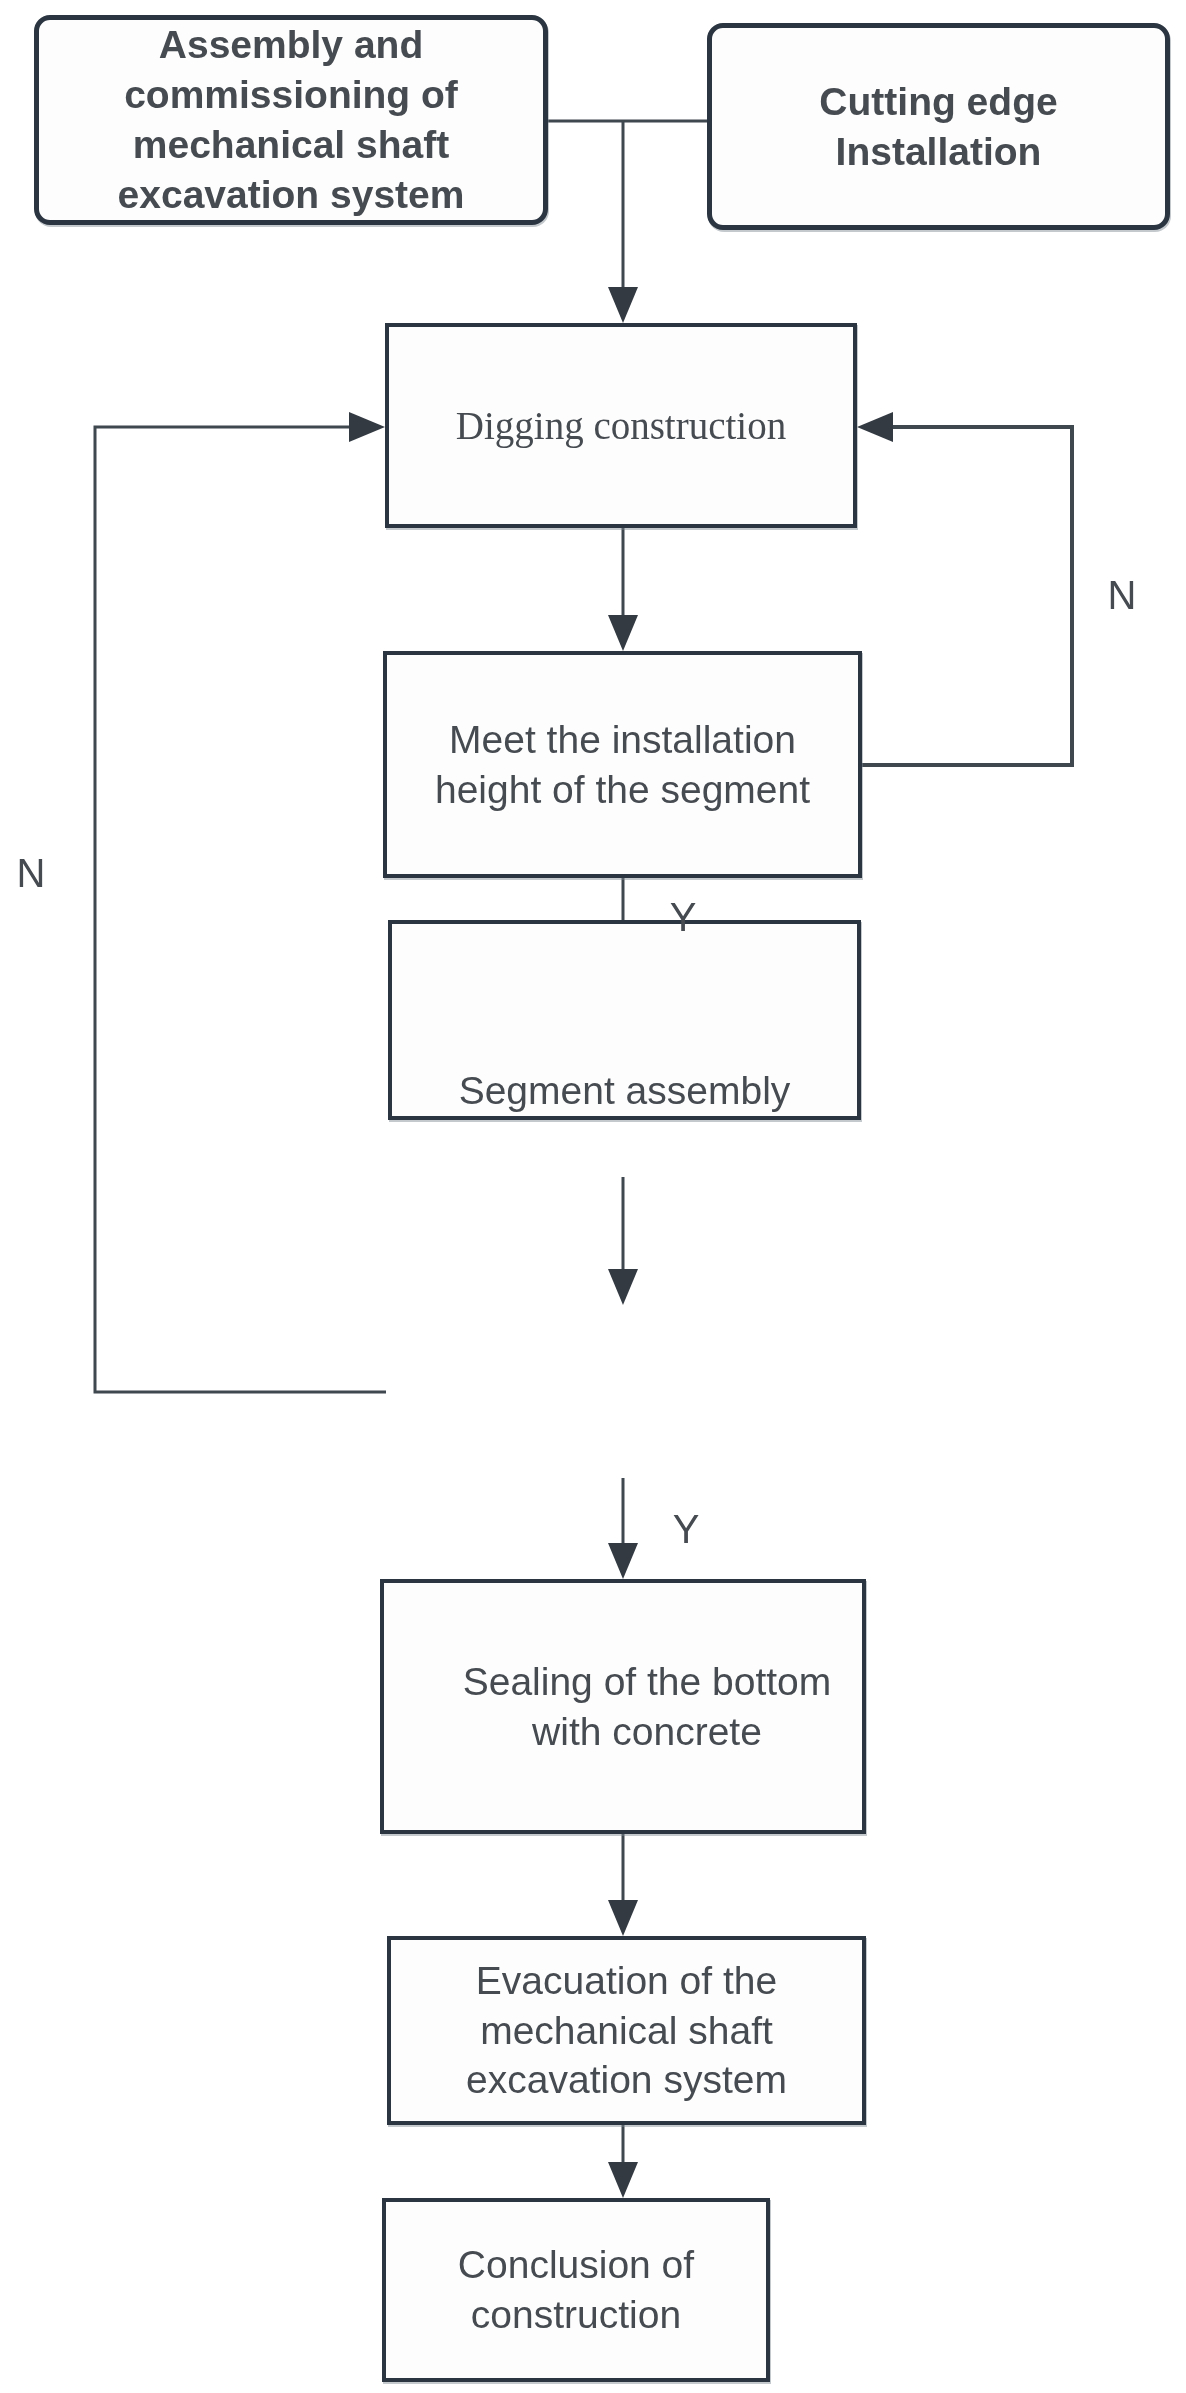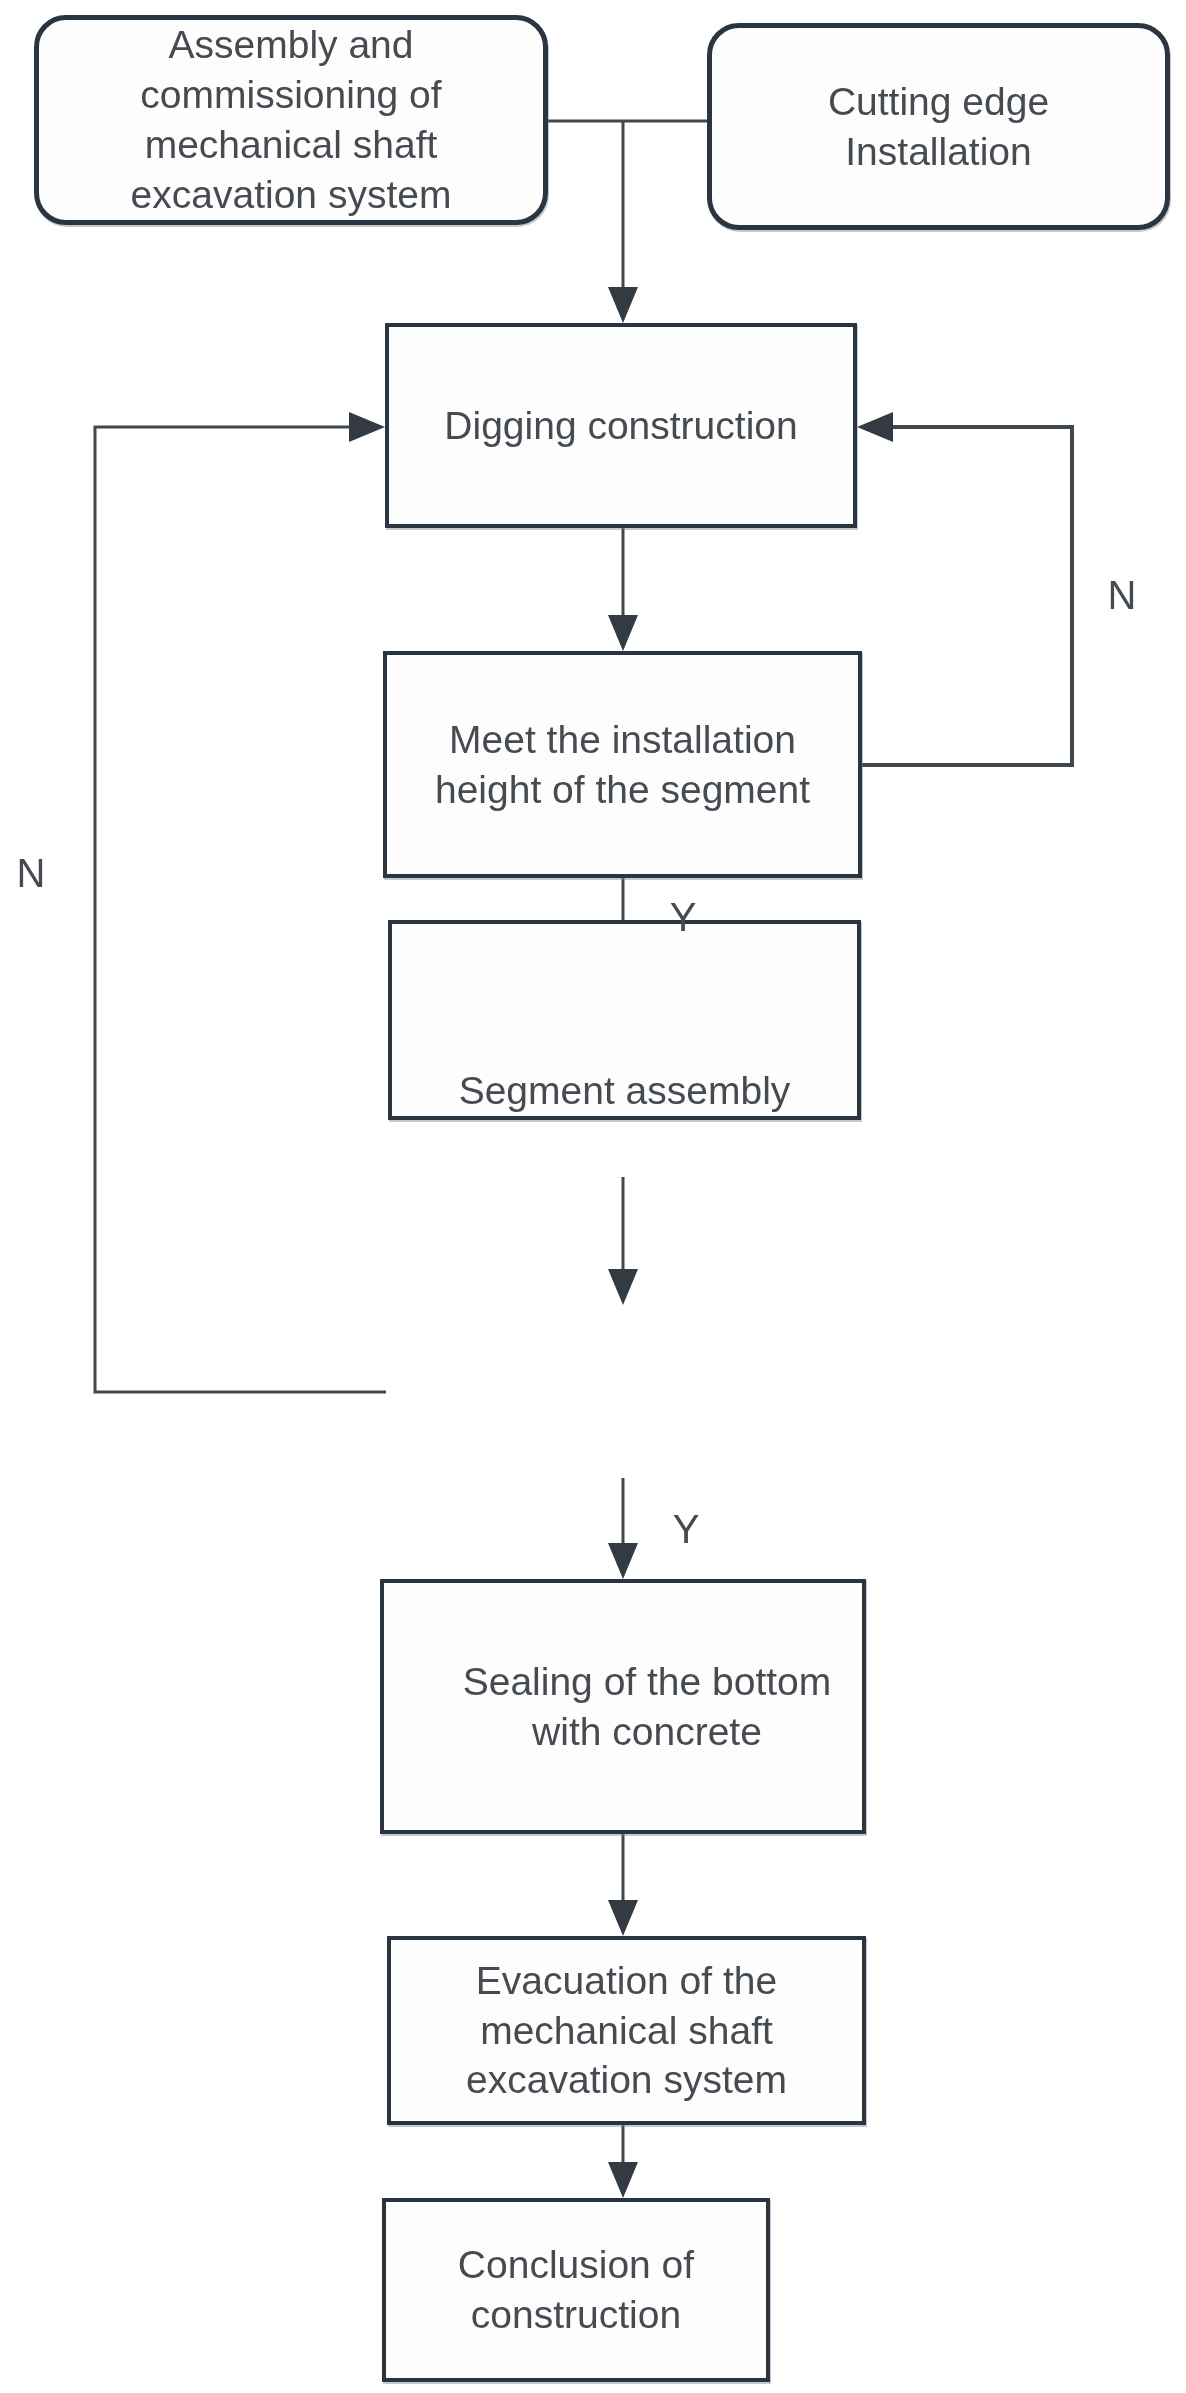--- a/index.html
+++ b/index.html
@@ -38,8 +38,9 @@
     box-shadow: 1px 2px 0 rgba(125,135,145,0.45);
   }
   .node.rounded {
-    border-radius: 32px;
+    border-radius: 16px;
     border-width: 5px;
+    font-weight: bold;
   }
   
   .n-assembly   { left: 34px;  top: 15px;   width: 514px; height: 210px; }

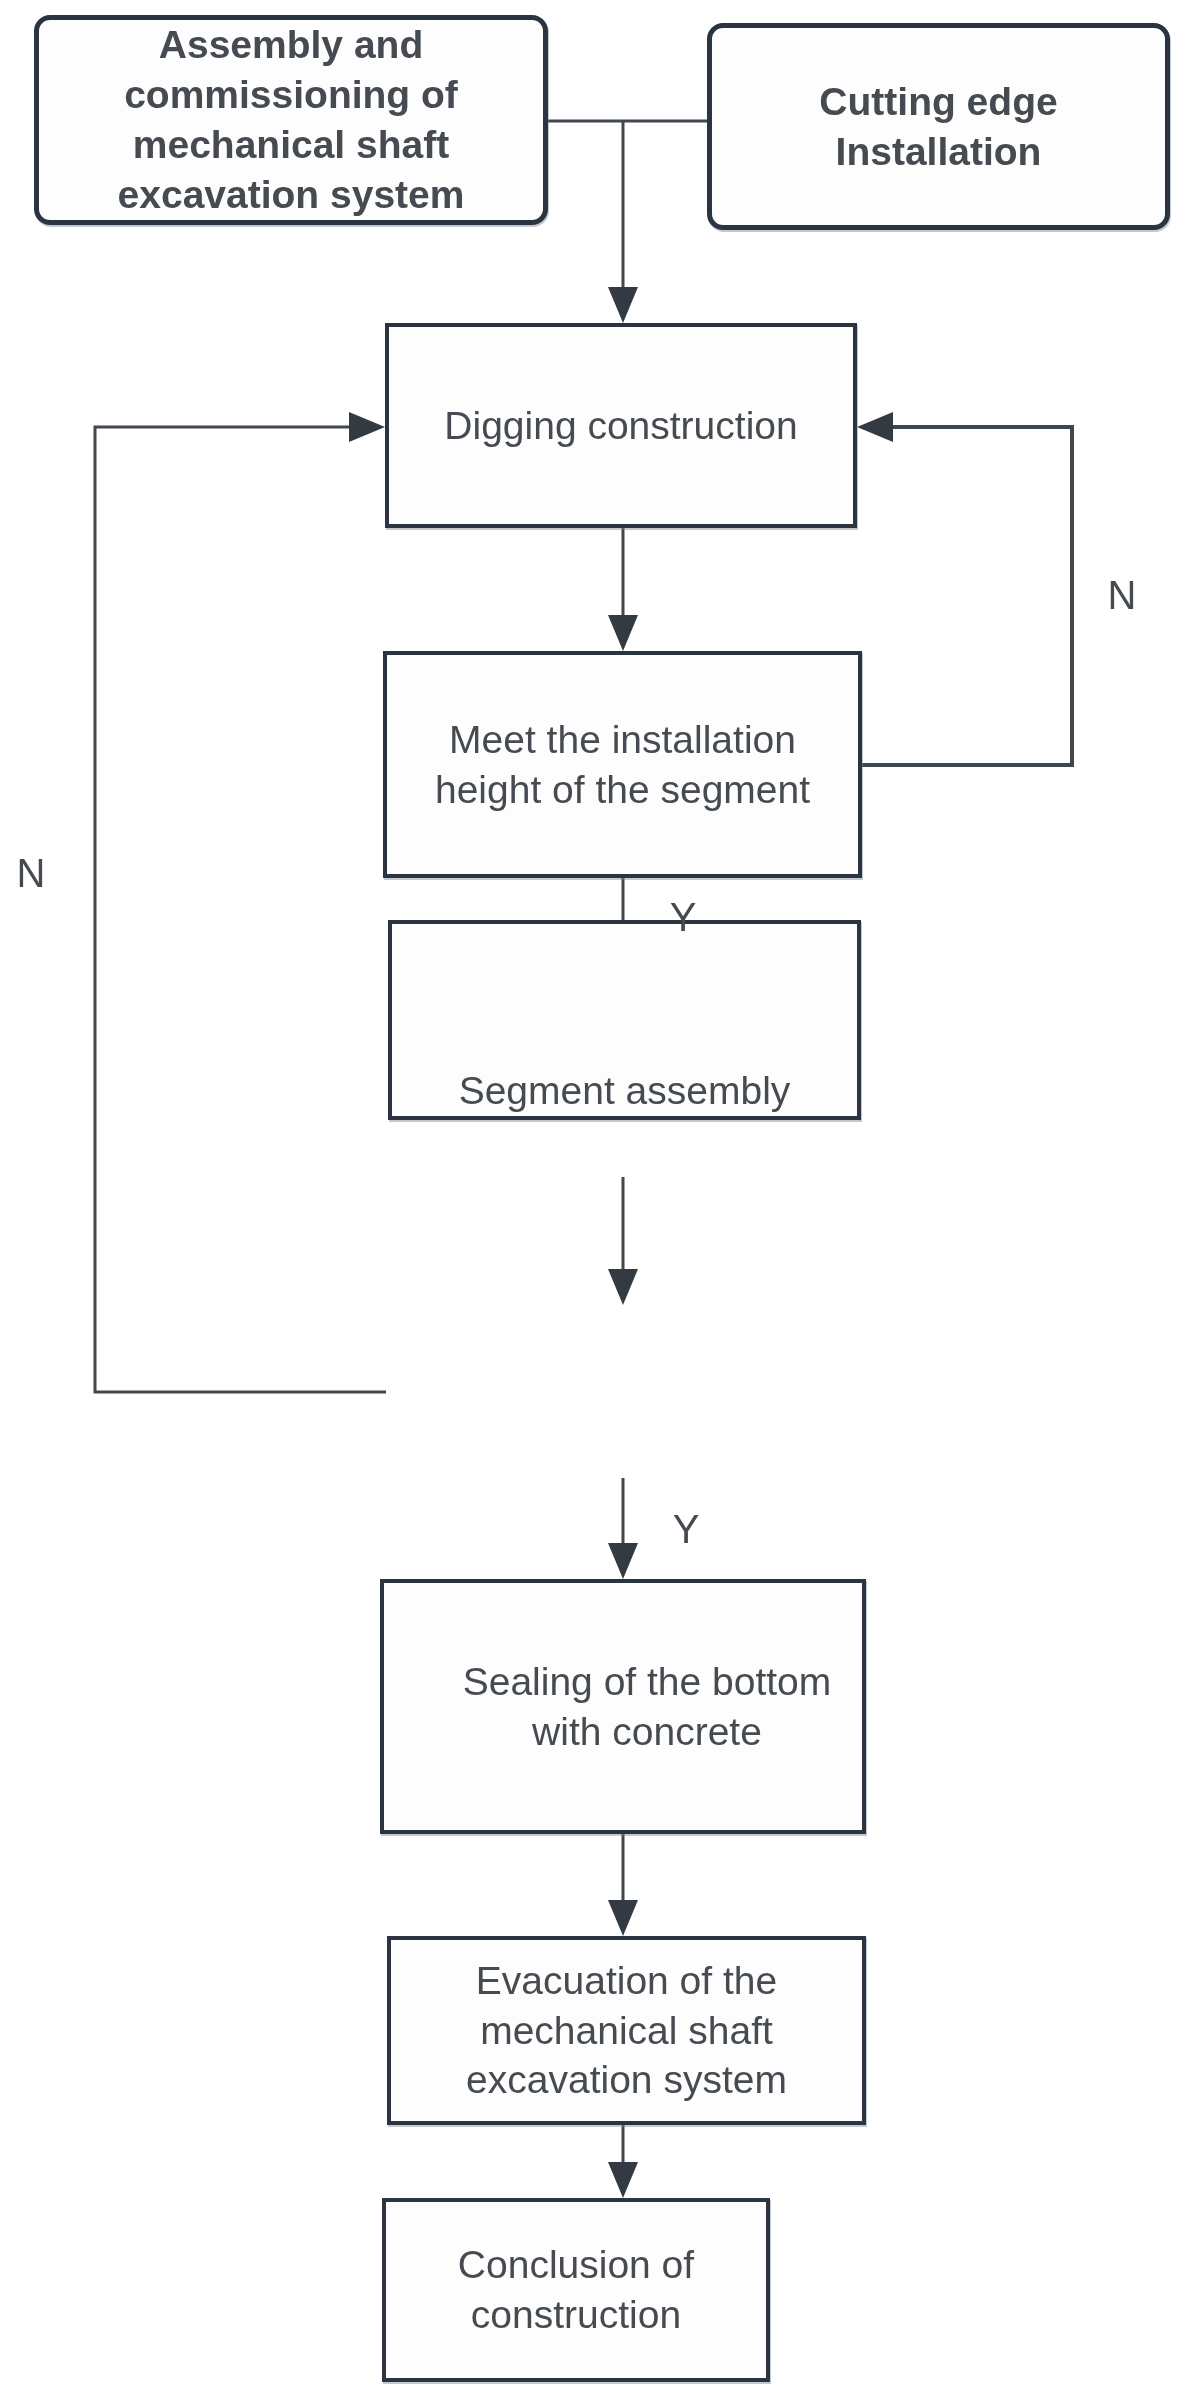--- a/index.html
+++ b/index.html
@@ -45,7 +45,7 @@
   
   .n-assembly   { left: 34px;  top: 15px;   width: 514px; height: 210px; }
   .n-cutting    { left: 707px; top: 23px;   width: 463px; height: 207px; }
-  .n-digging    { left: 385px; top: 323px;  width: 472px; height: 205px; }
+  .n-digging    { left: 385px; top: 323px;  width: 472px; height: 205px; font-family: Liberation Serif, serif; }
   .n-meet       { left: 383px; top: 651px;  width: 479px; height: 227px; }
   .n-segment    { left: 388px; top: 920px;  width: 473px; height: 200px; align-items: flex-end; }
   .n-shafts     { left: 386px; top: 1305px; width: 478px; height: 173px; }

